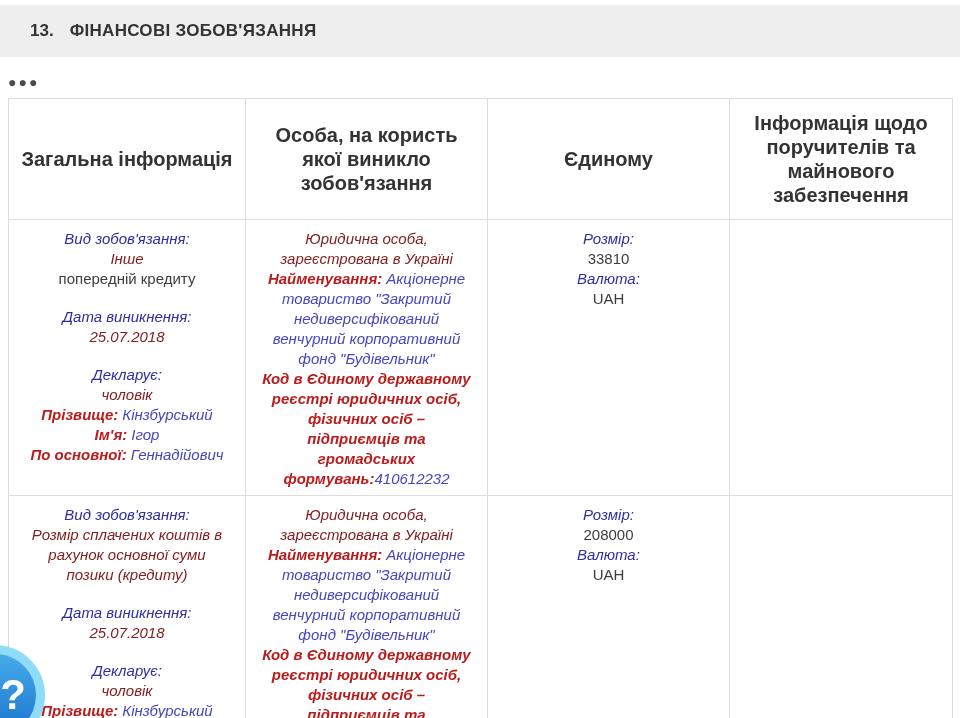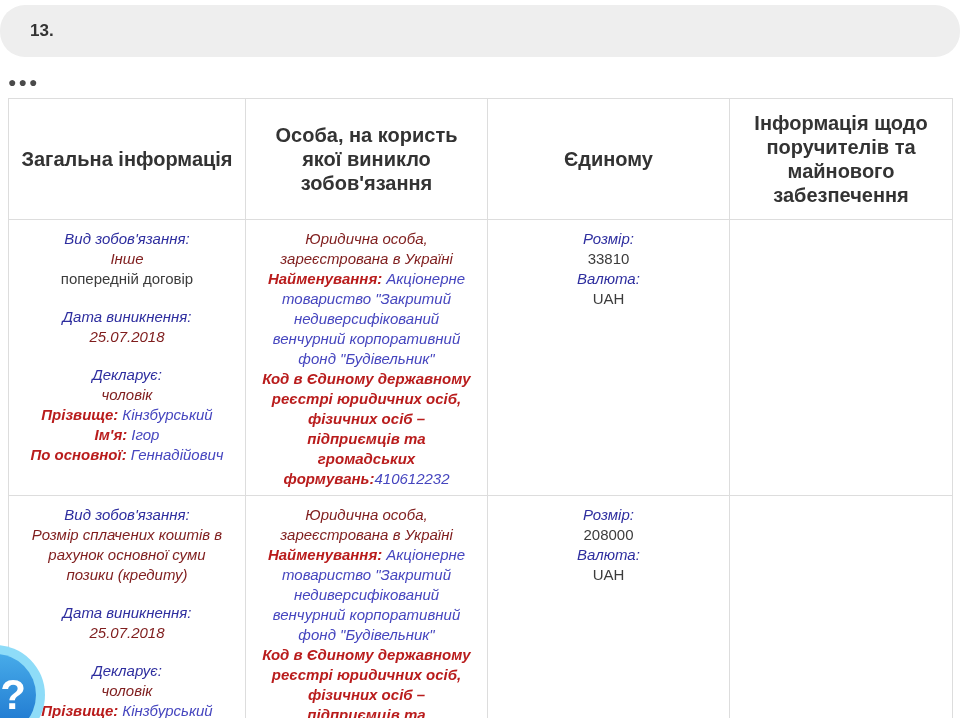--- a/index.html
+++ b/index.html
@@ -10,7 +10,7 @@
   }
   .section-bar {
     margin-top:5px; height:52px; background:#eeeeee;
-    display:flex; align-items:center; padding-left:30px;border-radius:25px;
+    display:flex; align-items:center; padding-left:30px;
   }
   .section-num { font-weight:bold; color:#333; font-size:17px; margin-right:16px; }
   .section-title { font-weight:bold; color:#333; font-size:17px; letter-spacing:.3px; }

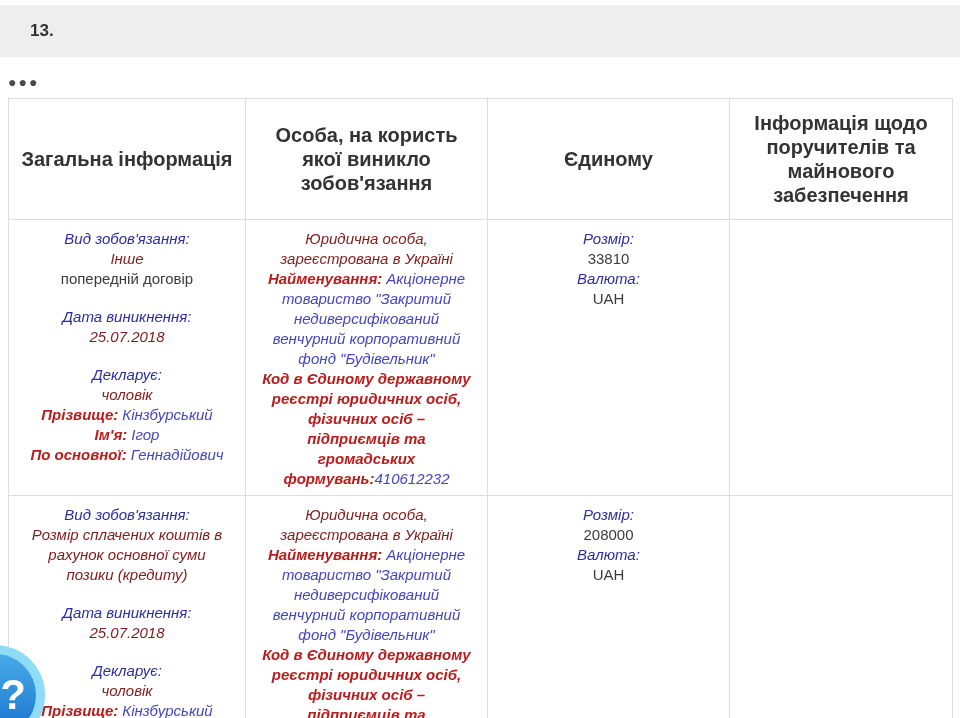--- a/index.html
+++ b/index.html
@@ -56,6 +56,7 @@
 
 <div class="section-bar">
   <span class="section-num">13.</span>
+  <span class="section-title">ФІНАНСОВІ ЗОБОВ'ЯЗАННЯ</span>
 </div>
 
 <div class="dots-row">

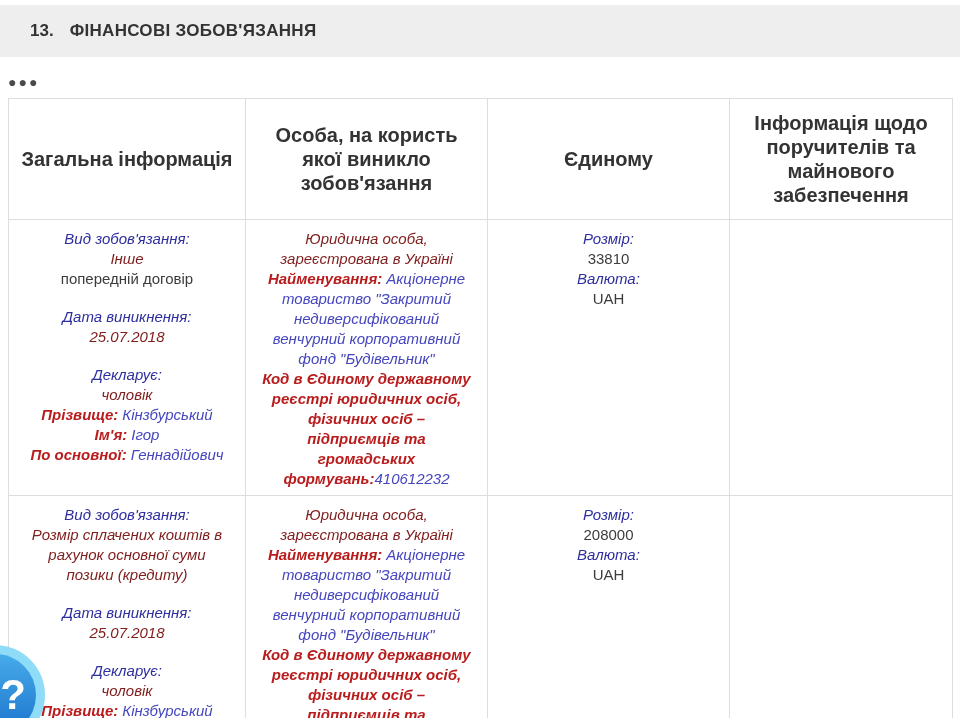--- a/index.html
+++ b/index.html
@@ -83,7 +83,7 @@
       <td>
         <div class="lbl">Вид зобов'язання:</div>
         <div class="val">Інше</div>
-        <div class="plain">попередній договір</div>
+        <div class="plain">попередній кредиту</div>
         <div class="lbl gap">Дата виникнення:</div>
         <div class="val">25.07.2018</div>
         <div class="lbl gap">Декларує:</div>

